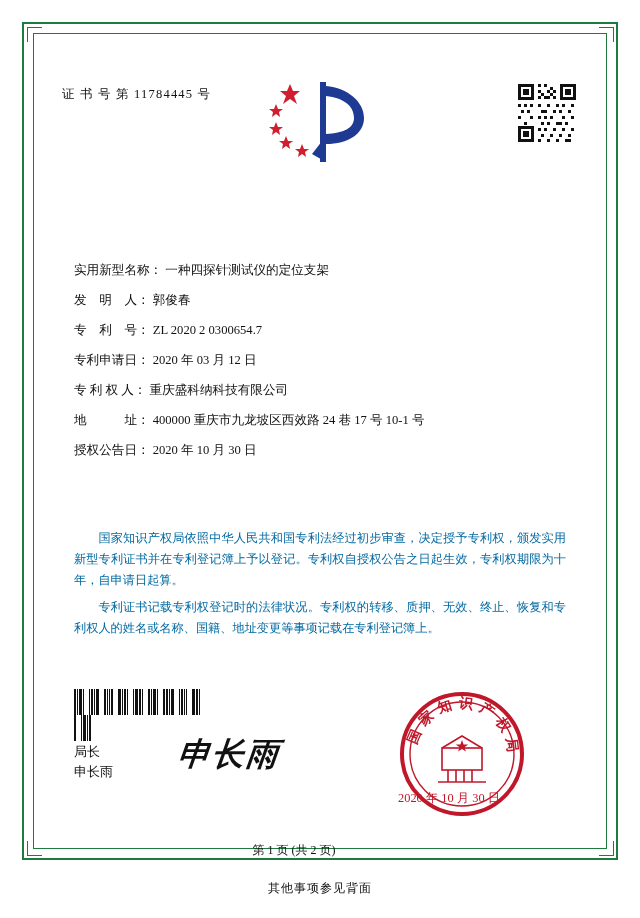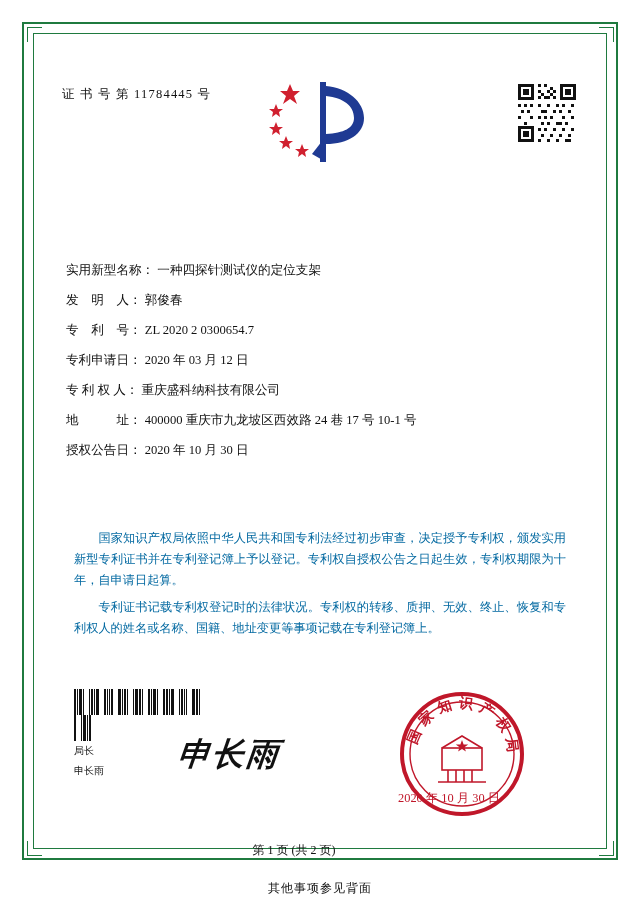--- a/index.html
+++ b/index.html
@@ -84,7 +84,7 @@
   
   .fields {
     position: absolute;
-    left: 66px; top: 262px;
+    left: 74px; top: 262px;
     width: 500px;
   }
   .field-row {

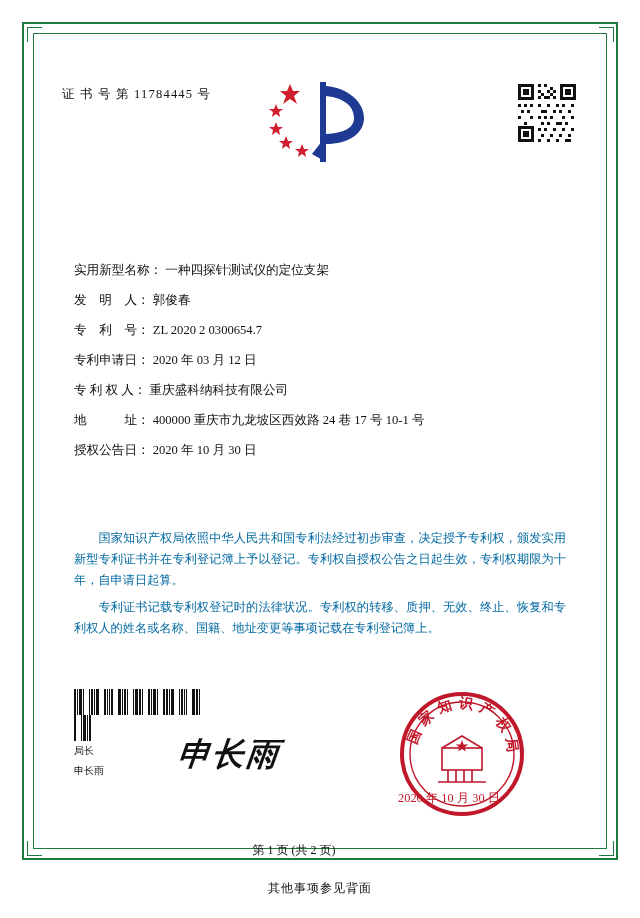--- a/index.html
+++ b/index.html
@@ -138,10 +138,9 @@
   .sig-label {
     position: absolute;
     left: 74px; top: 742px;
-    font-size: 10px;
+    font-size: 13px;
     line-height: 20px;
     color: #111;
-    font-family: Liberation Mono, monospace;
   }
   .sig-script {
     position: absolute;

